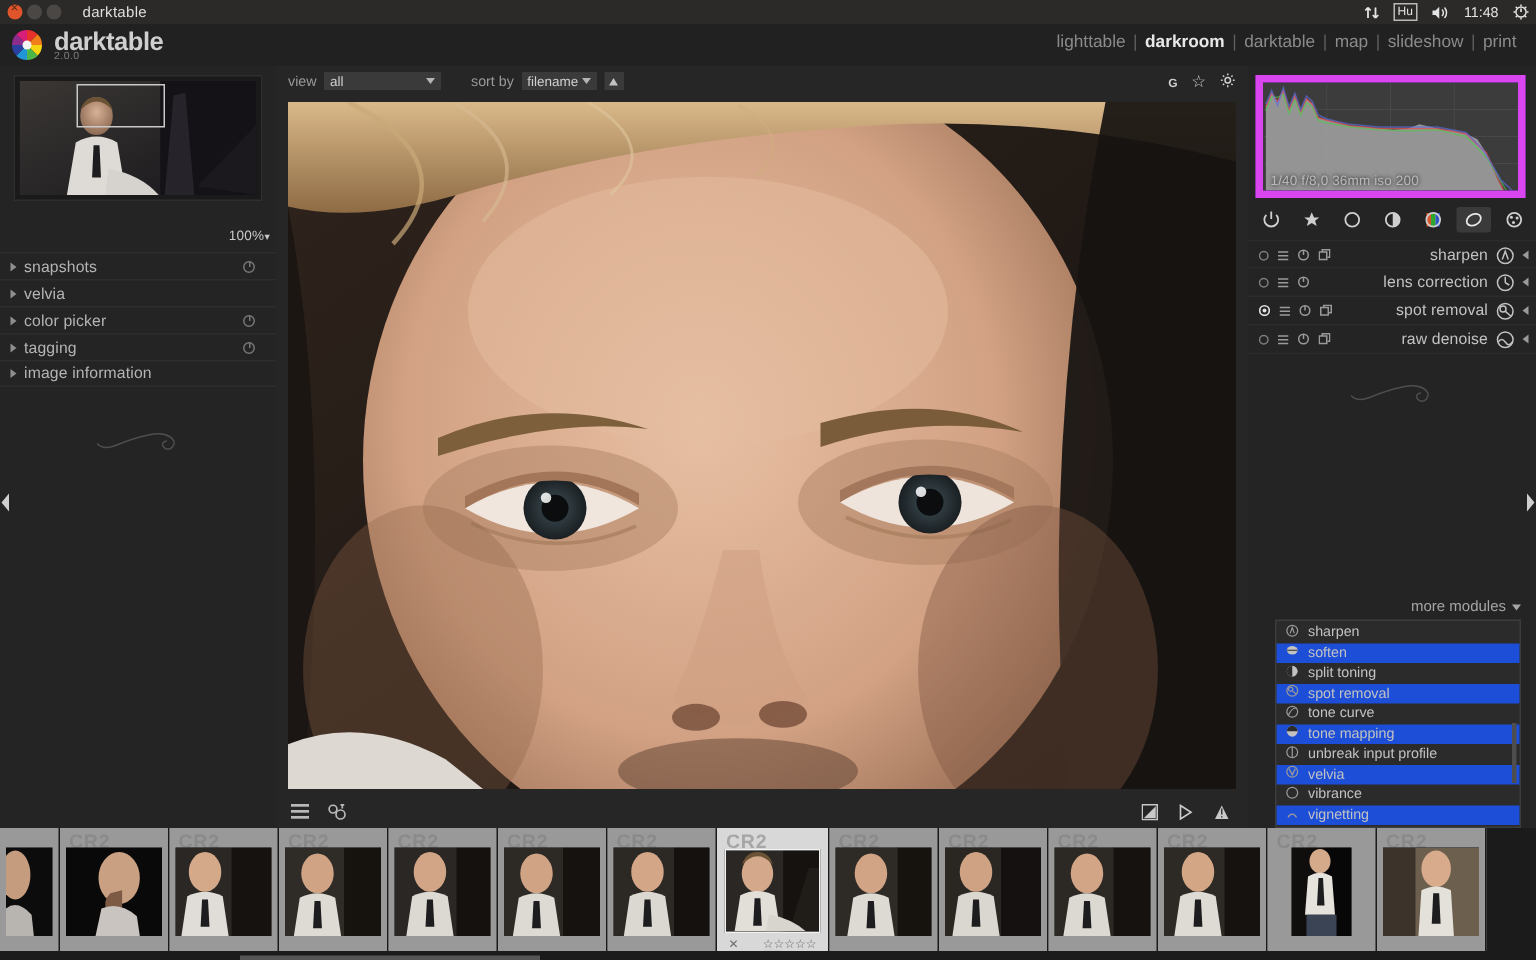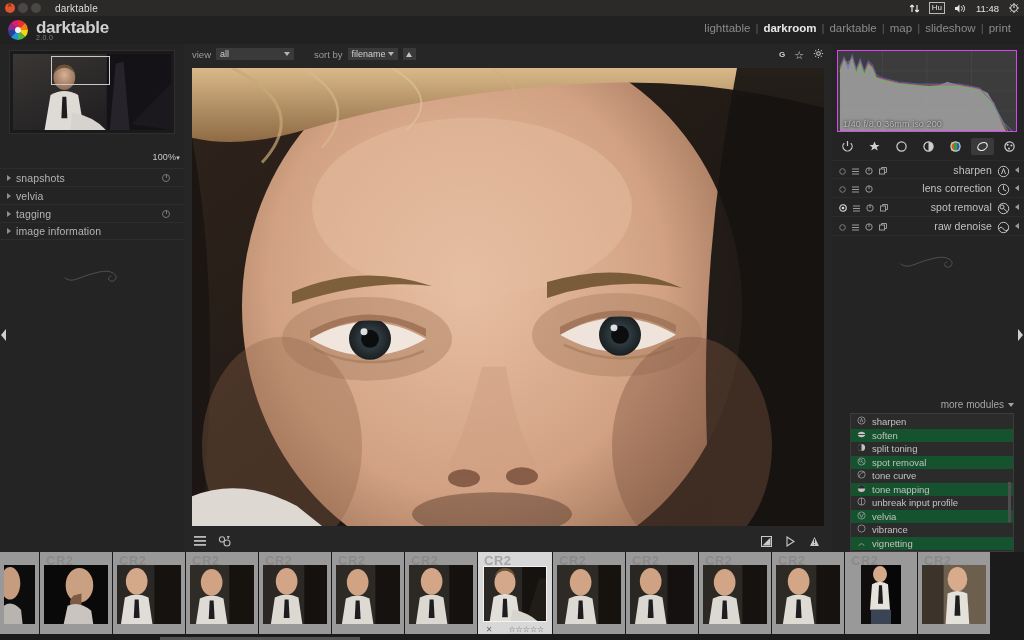--- a/index.html
+++ b/index.html
@@ -147,7 +147,7 @@
   }
   .hist-wrap {
     margin: 6px 7px 0 5px; height: 82px; position: relative; background: #4c1d95;
-    border: 1px solid #d946ef;
+    border: 5px solid #d946ef;
   }
   .exif {
     position: absolute; left: 5px; bottom: 2px; font-size: 9px; color: #b9b9b9;

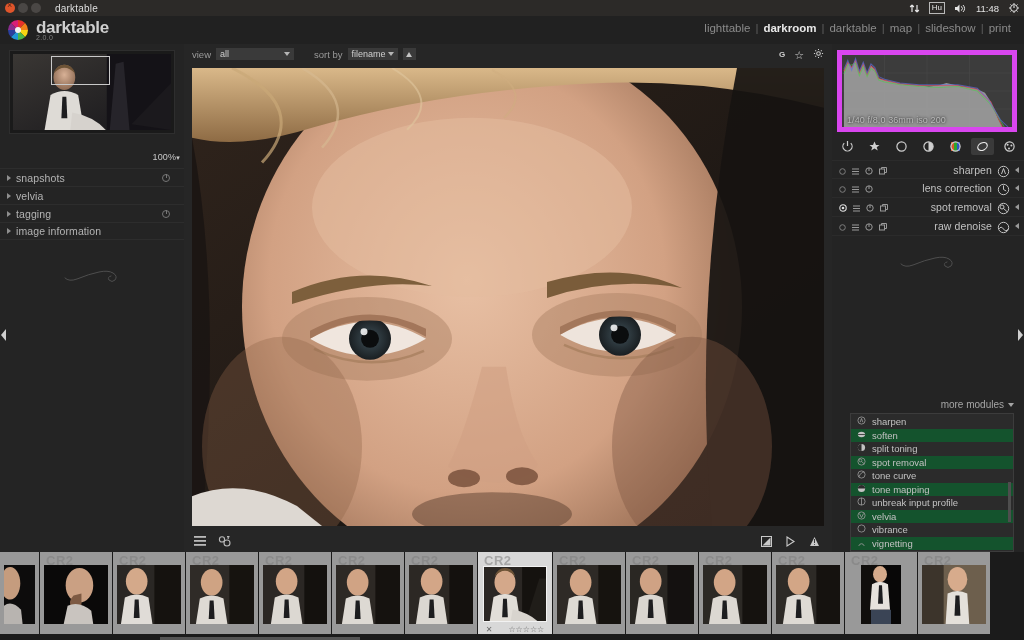--- a/index.html
+++ b/index.html
@@ -351,6 +351,11 @@
       </div>
       <div class="psec">
         <span class="tri"></span>
+        <span class="lbl">color picker</span>
+        <span class="reset"></span>
+      </div>
+      <div class="psec">
+        <span class="tri"></span>
         <span class="lbl">tagging</span>
         <span class="reset"></span>
       </div>

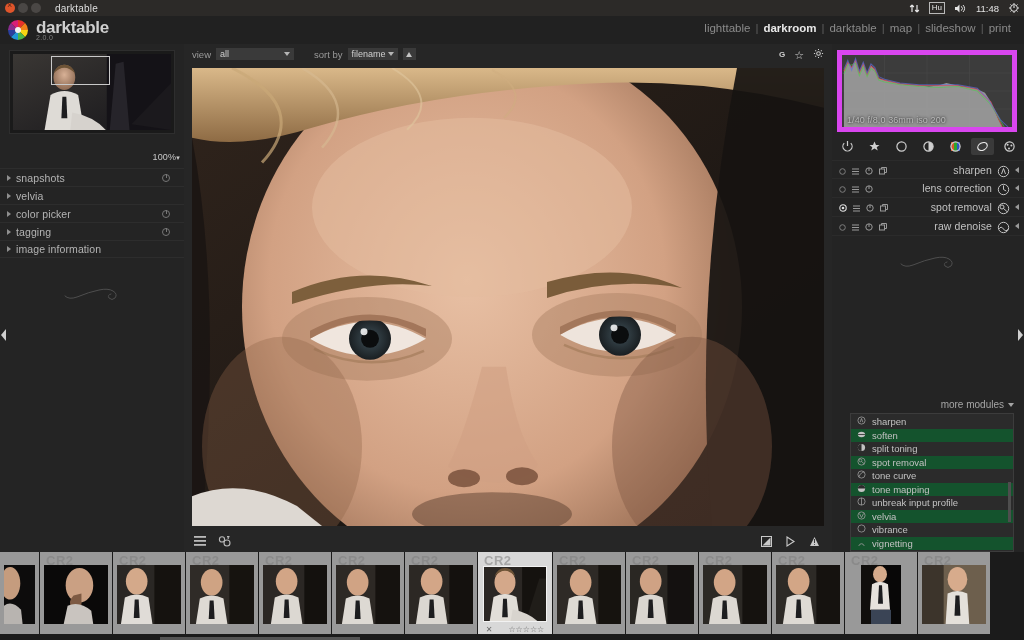--- a/index.html
+++ b/index.html
@@ -191,7 +191,7 @@
     height: 13.5px; display: flex; align-items: center; gap: 6px; padding-left: 6px;
     font-size: 9.5px; color: #c2c2c2;
   }
-  .dd-item.alt { background: #14532d; }
+  .dd-item.alt { background: #1d4ed8; }
   .dd-scroll {
     position: absolute; right: 2px; top: 68px; width: 3px; height: 40px; background: #4e4e4e;
   }

